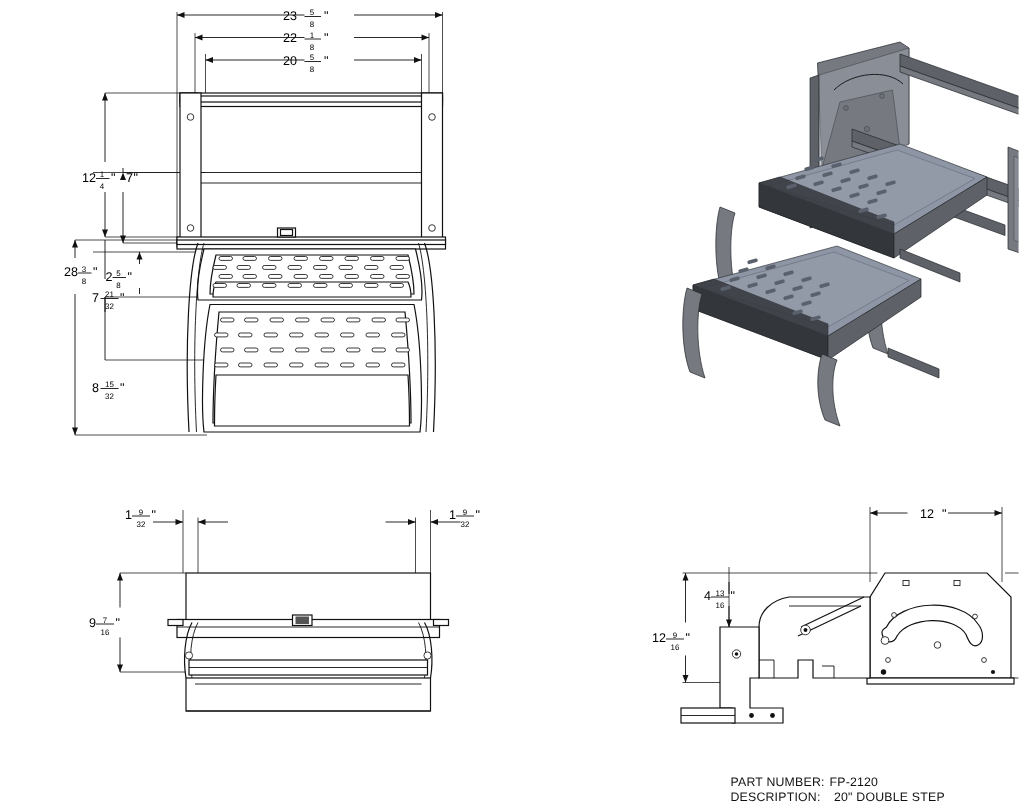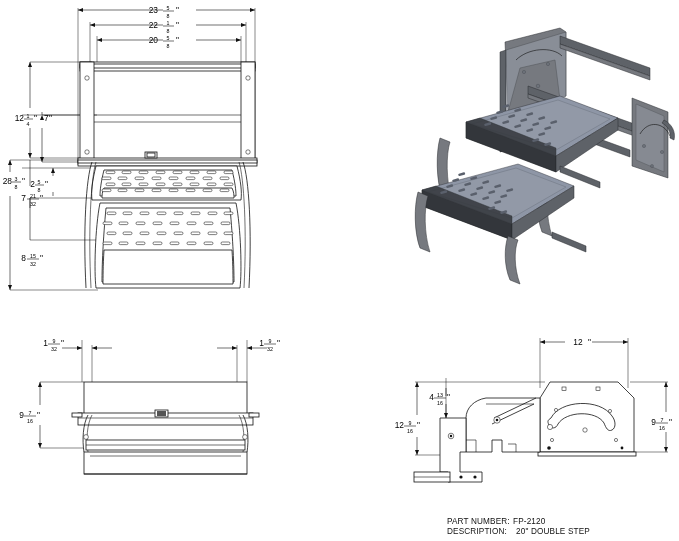--- a/index.html
+++ b/index.html
@@ -5,7 +5,7 @@
   html,body{margin:0;padding:0;background:#fff;}
   body{width:679px;height:541px;position:relative;overflow:hidden;
        font-family:"Liberation Sans",sans-serif;color:#111;}
-  .stage{position:absolute;inset:0;}
+  .stage{position:absolute;inset:0;padding-left:40px;}
   svg{display:block;}
   .titletxt{font-size:8.2px;fill:#111;font-family:"Liberation Sans",sans-serif;letter-spacing:.15px;}
   .whole{font-size:8.4px;}

